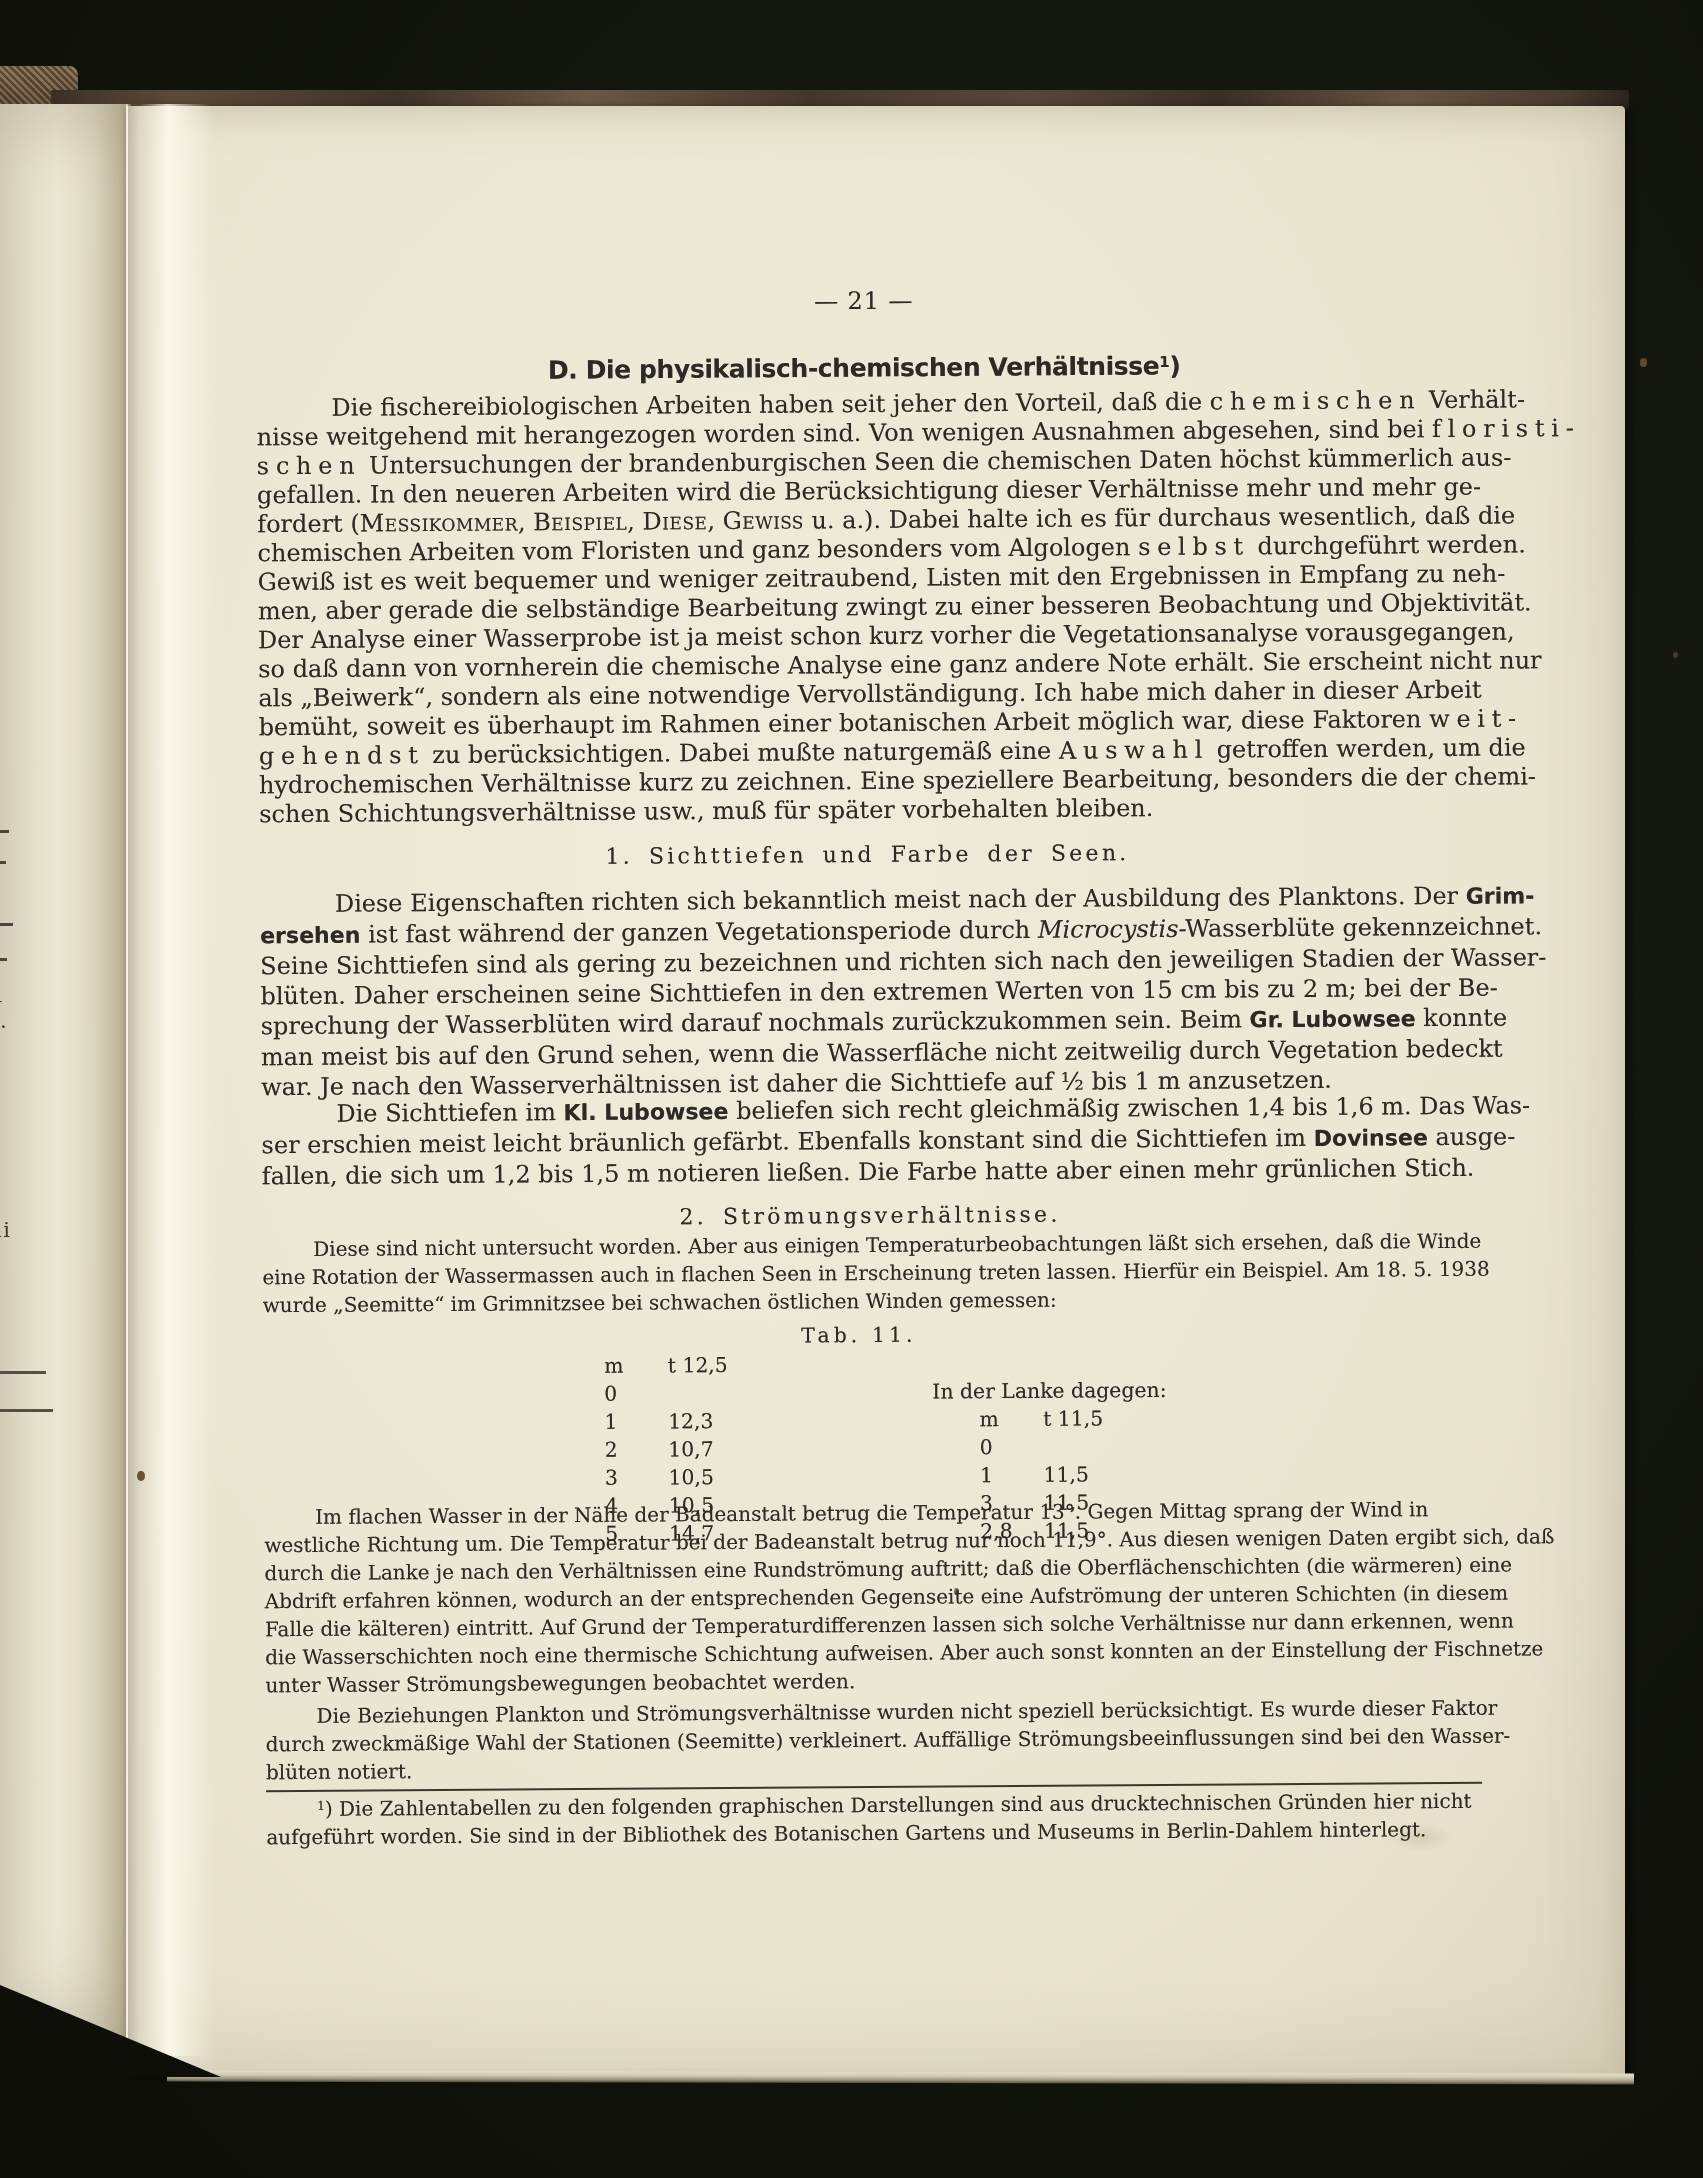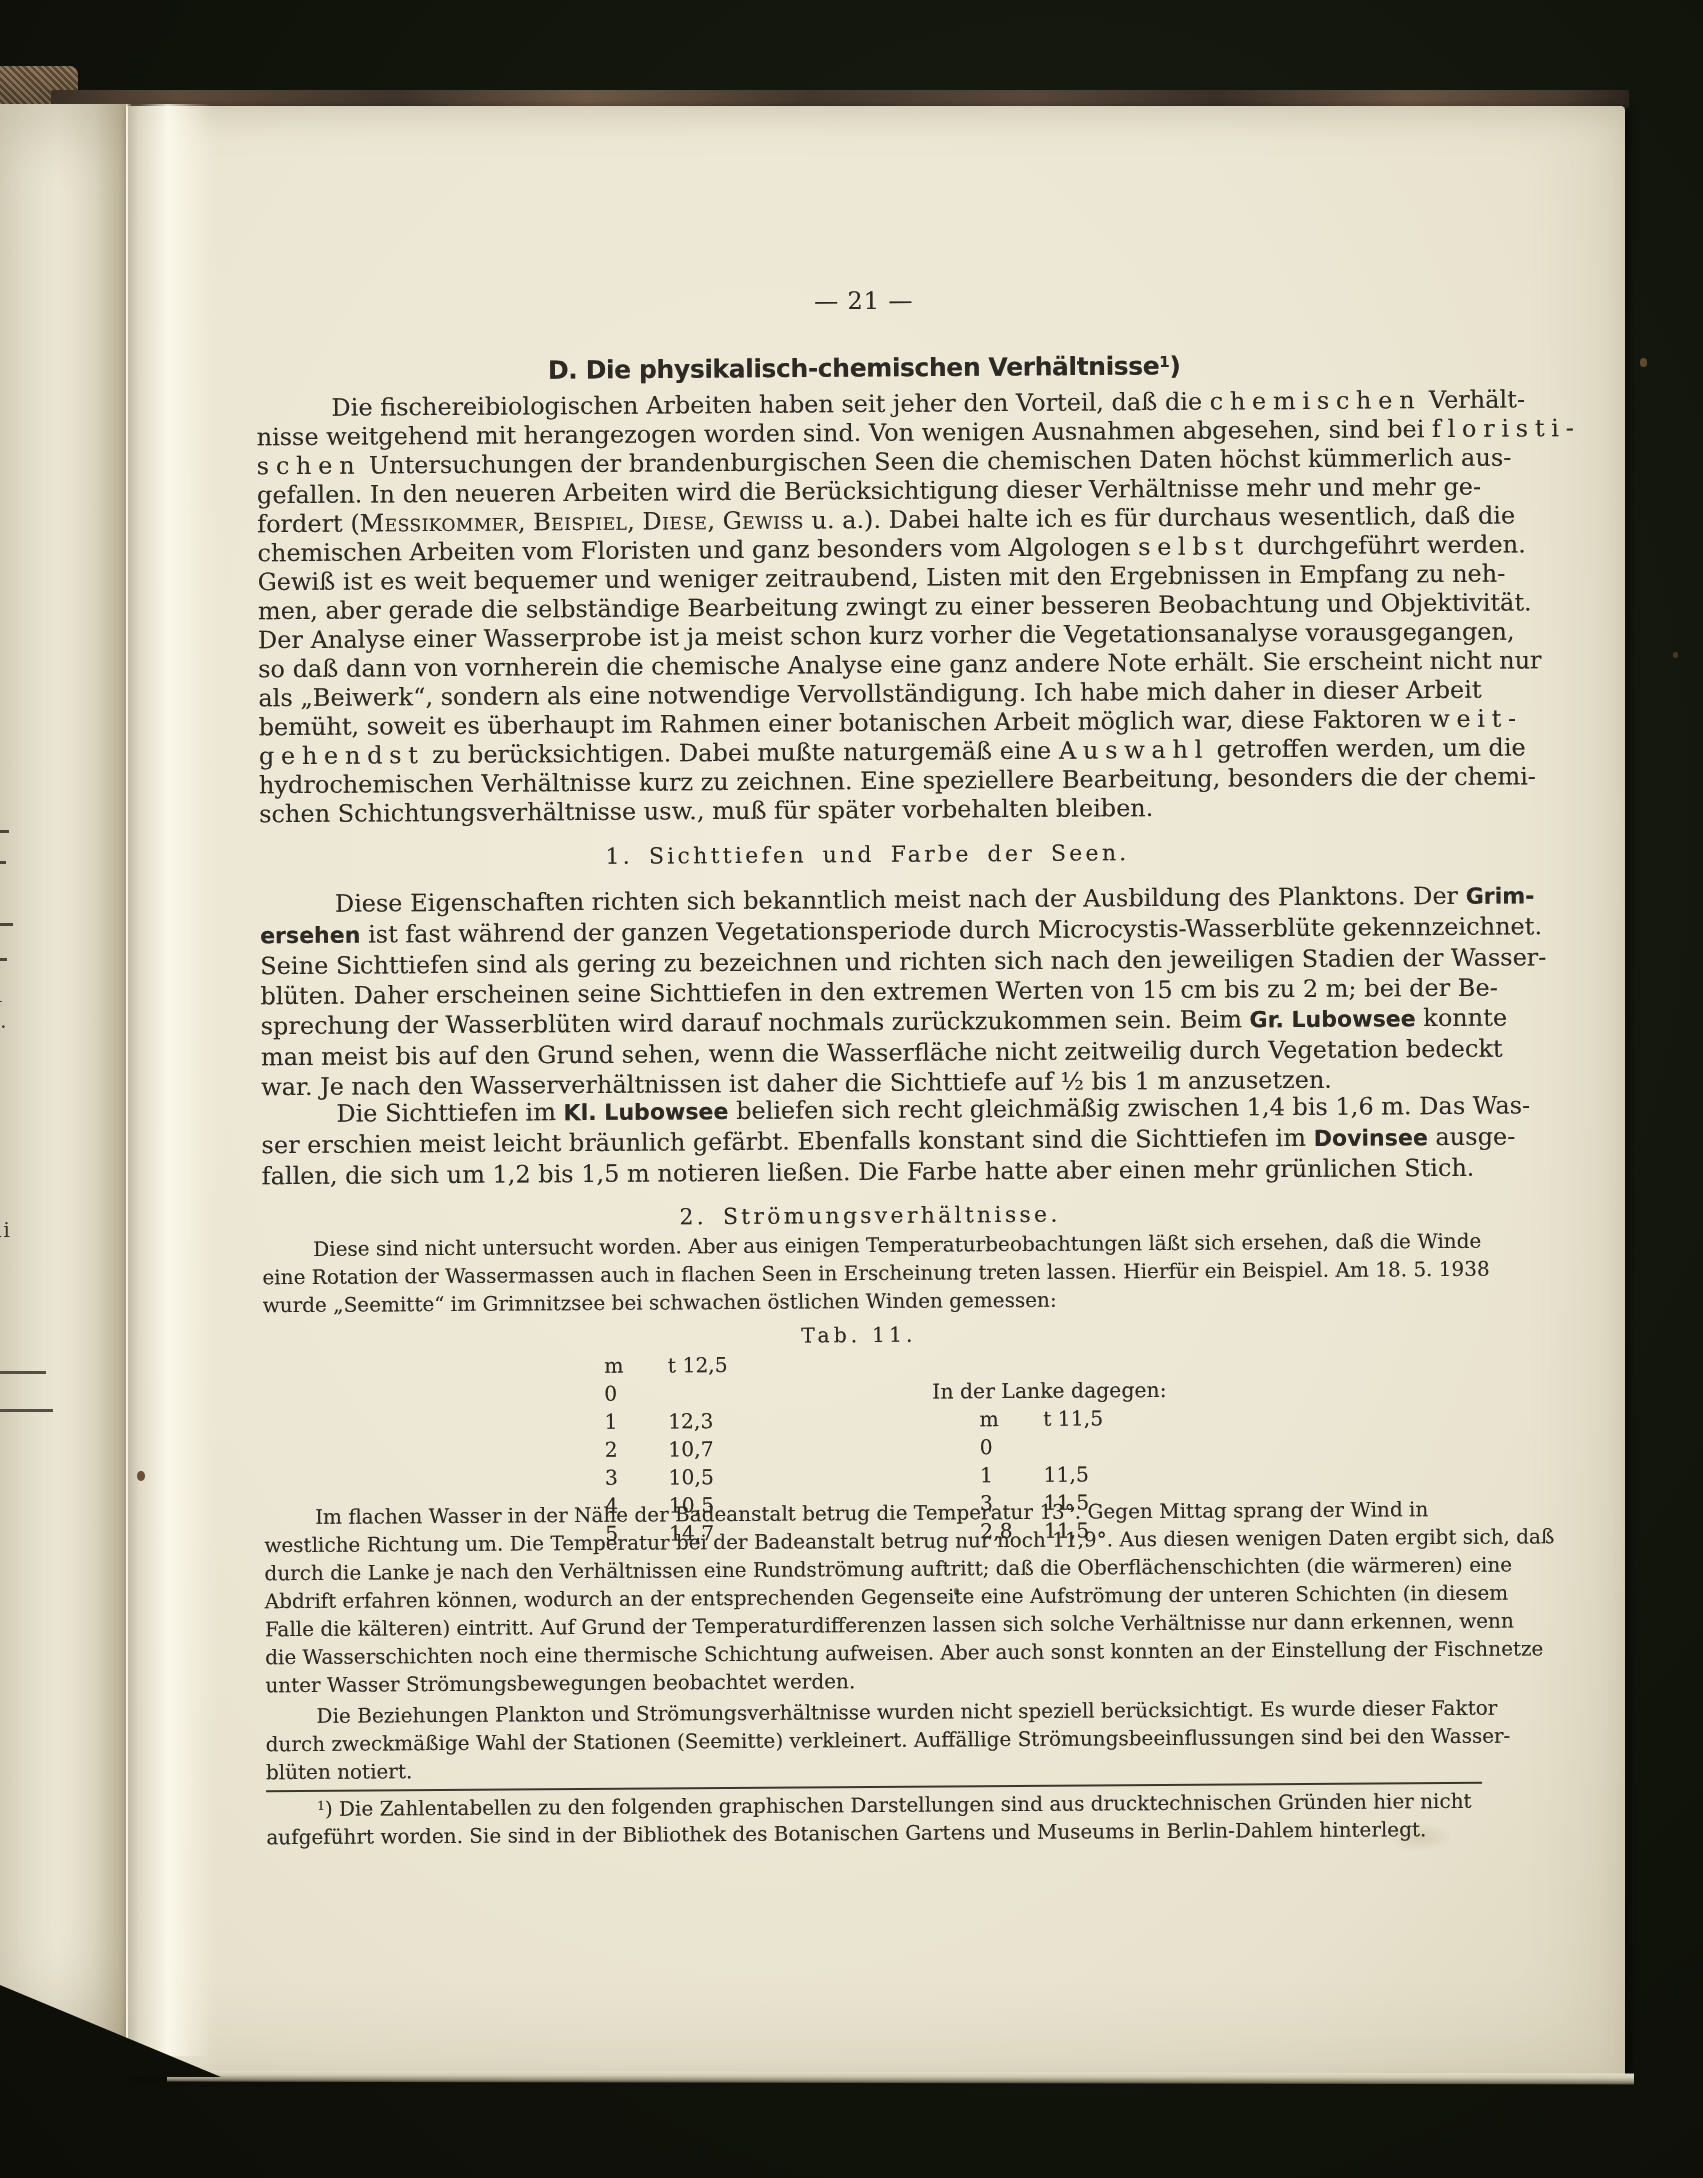--- a/index.html
+++ b/index.html
@@ -121,7 +121,7 @@
   .s-sp{letter-spacing:.28em;}
   .s-sc{font-variant-caps:small-caps;letter-spacing:.02em;}
   .s-b{font-family:"DejaVu Sans", sans-serif;font-weight:700;font-size:.92em;}
-  .s-i{}
+  .s-i{font-style:italic;}
   .s-sup{font-size:.6em;vertical-align:.5em;}
 </style>
 </head>

